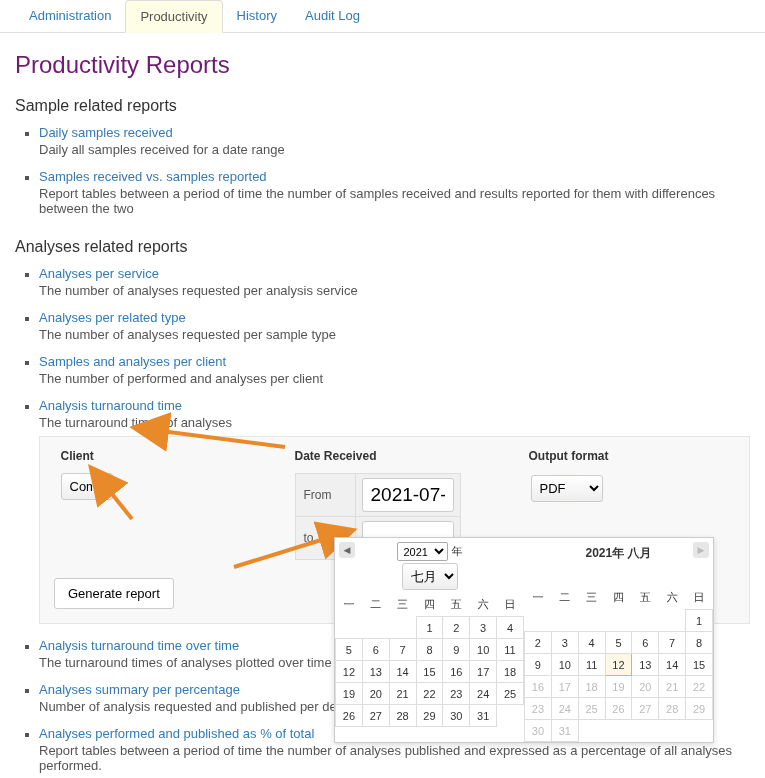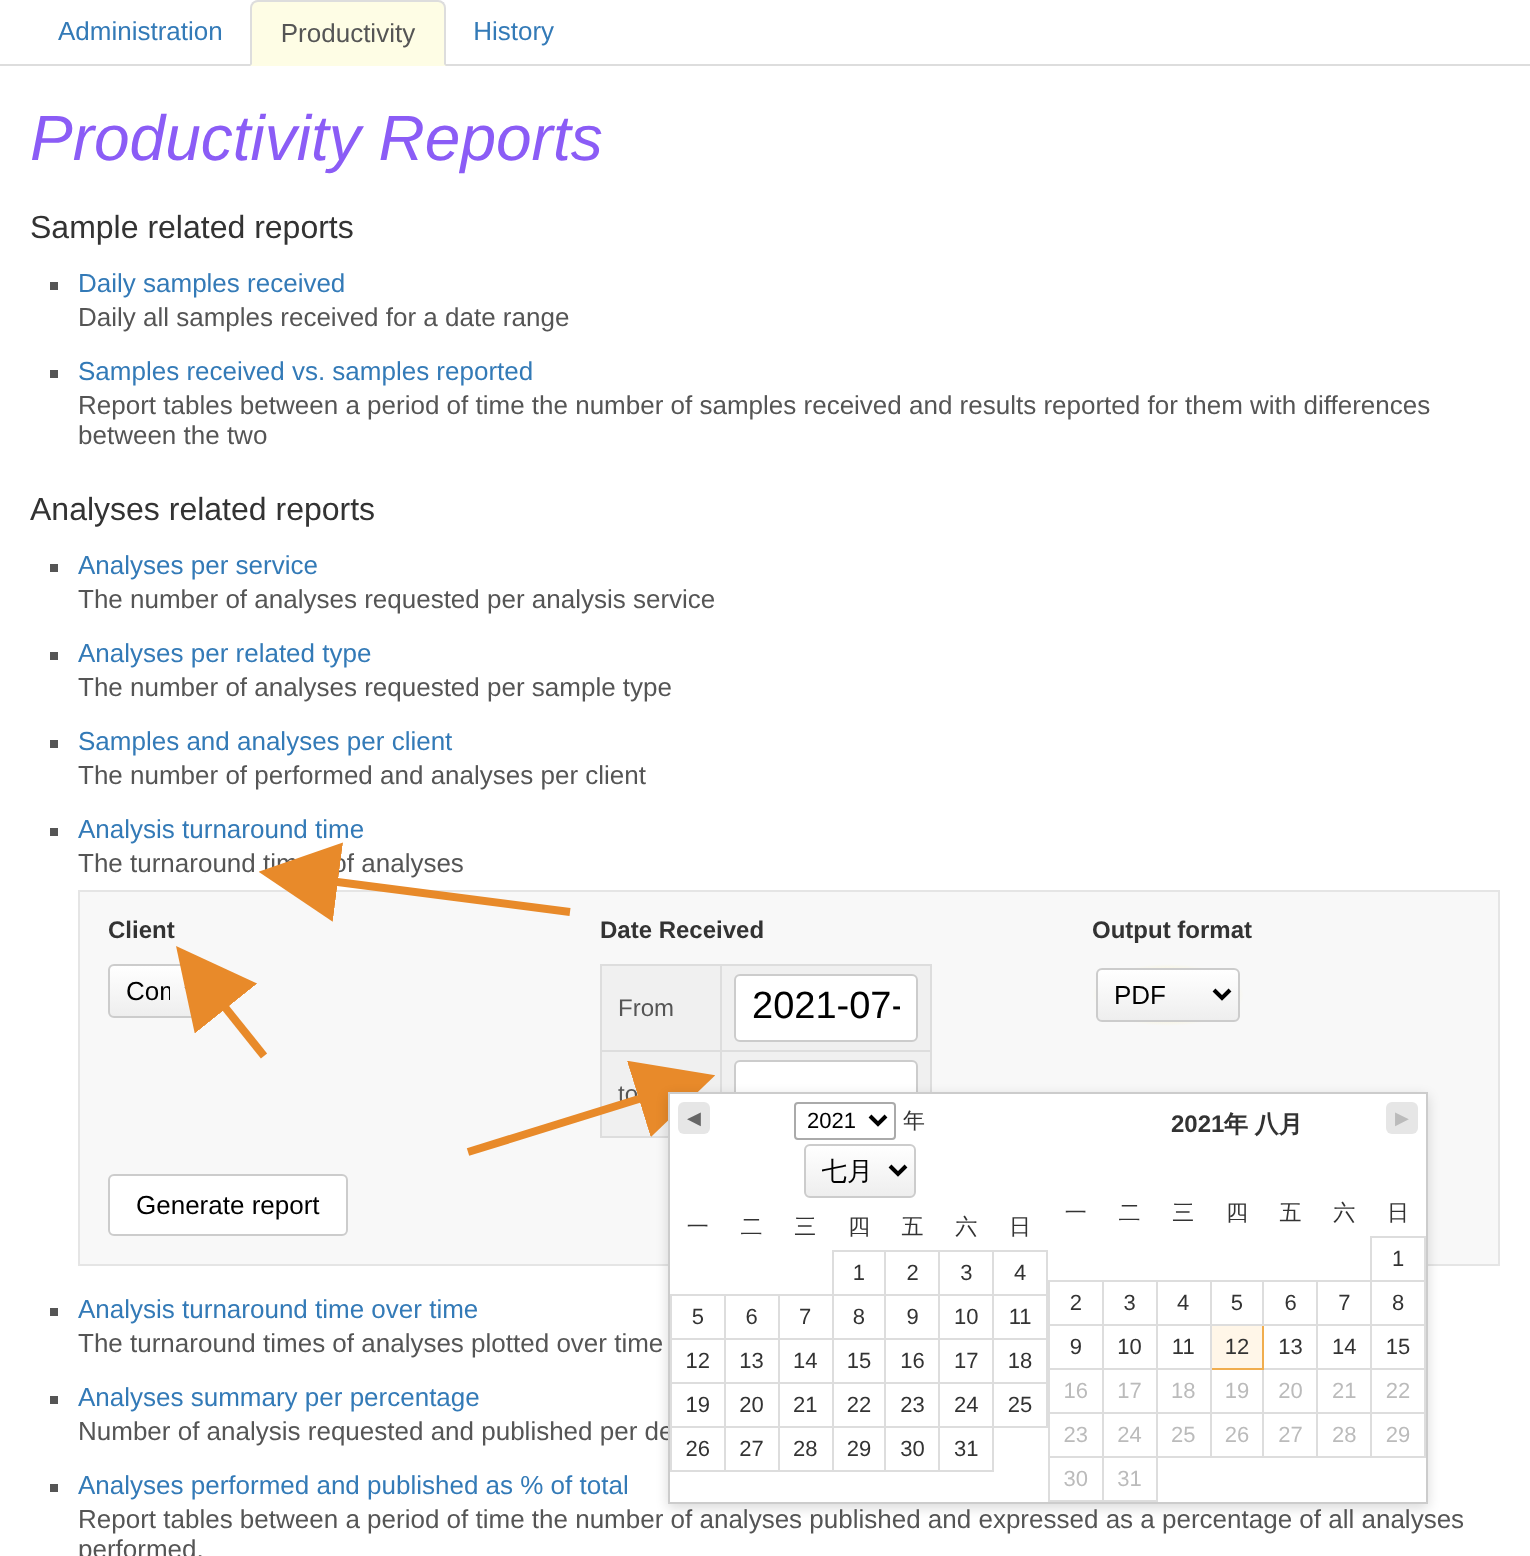--- a/index.html
+++ b/index.html
@@ -61,6 +61,7 @@
   <div class="tab">Administration</div>
   <div class="tab active tab-hl">Productivity</div>
   <div class="tab">History</div>
+  <div class="tab">Audit Log</div>
 </div>
 
 <div class="content">

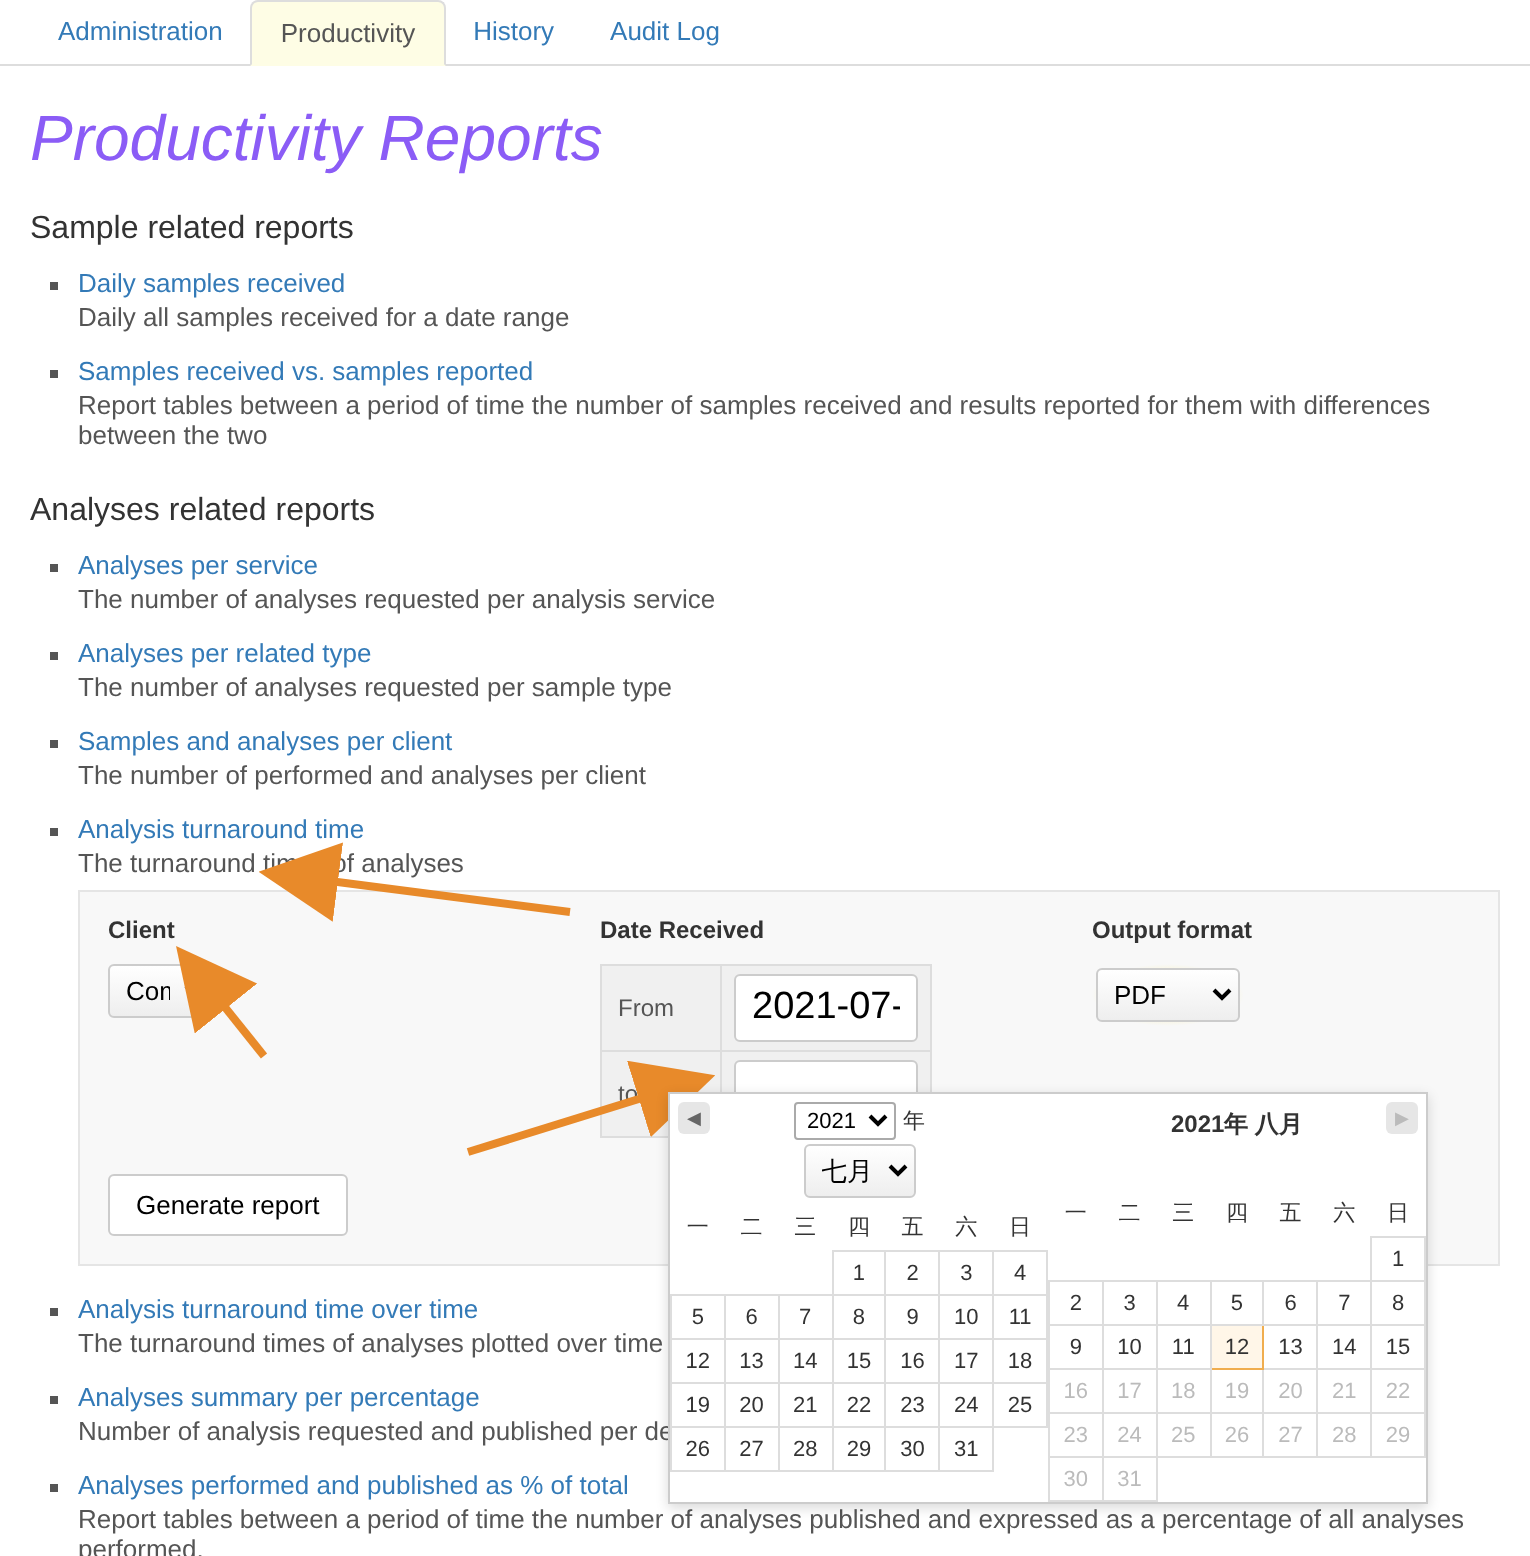--- a/index.html
+++ b/index.html
@@ -8,7 +8,7 @@
   .tab { padding: 8px 14px; color: #337ab7; cursor: pointer; font-size: 13px; }
   .tab.active { color: #555; background: #fefde5; border: 1px solid #ddd; border-bottom: 1px solid #fefde5; border-radius: 4px 4px 0 0; margin-bottom: -1px; }
   .content { padding: 0 15px 20px; }
-  h1 { font-size: 32px; font-weight: 500; margin: 18px 0 18px; color: #8b5cf6; font-style: italic; }
+  h1 { font-size: 24px; font-weight: 500; margin: 18px 0 18px; color: #701a75; }
   h4 { font-size: 16px; font-weight: 500; margin: 6px 0 10px; color: #333; }
   ul { list-style: none; padding-left: 24px; }
   li { margin-bottom: 12px; position: relative; }

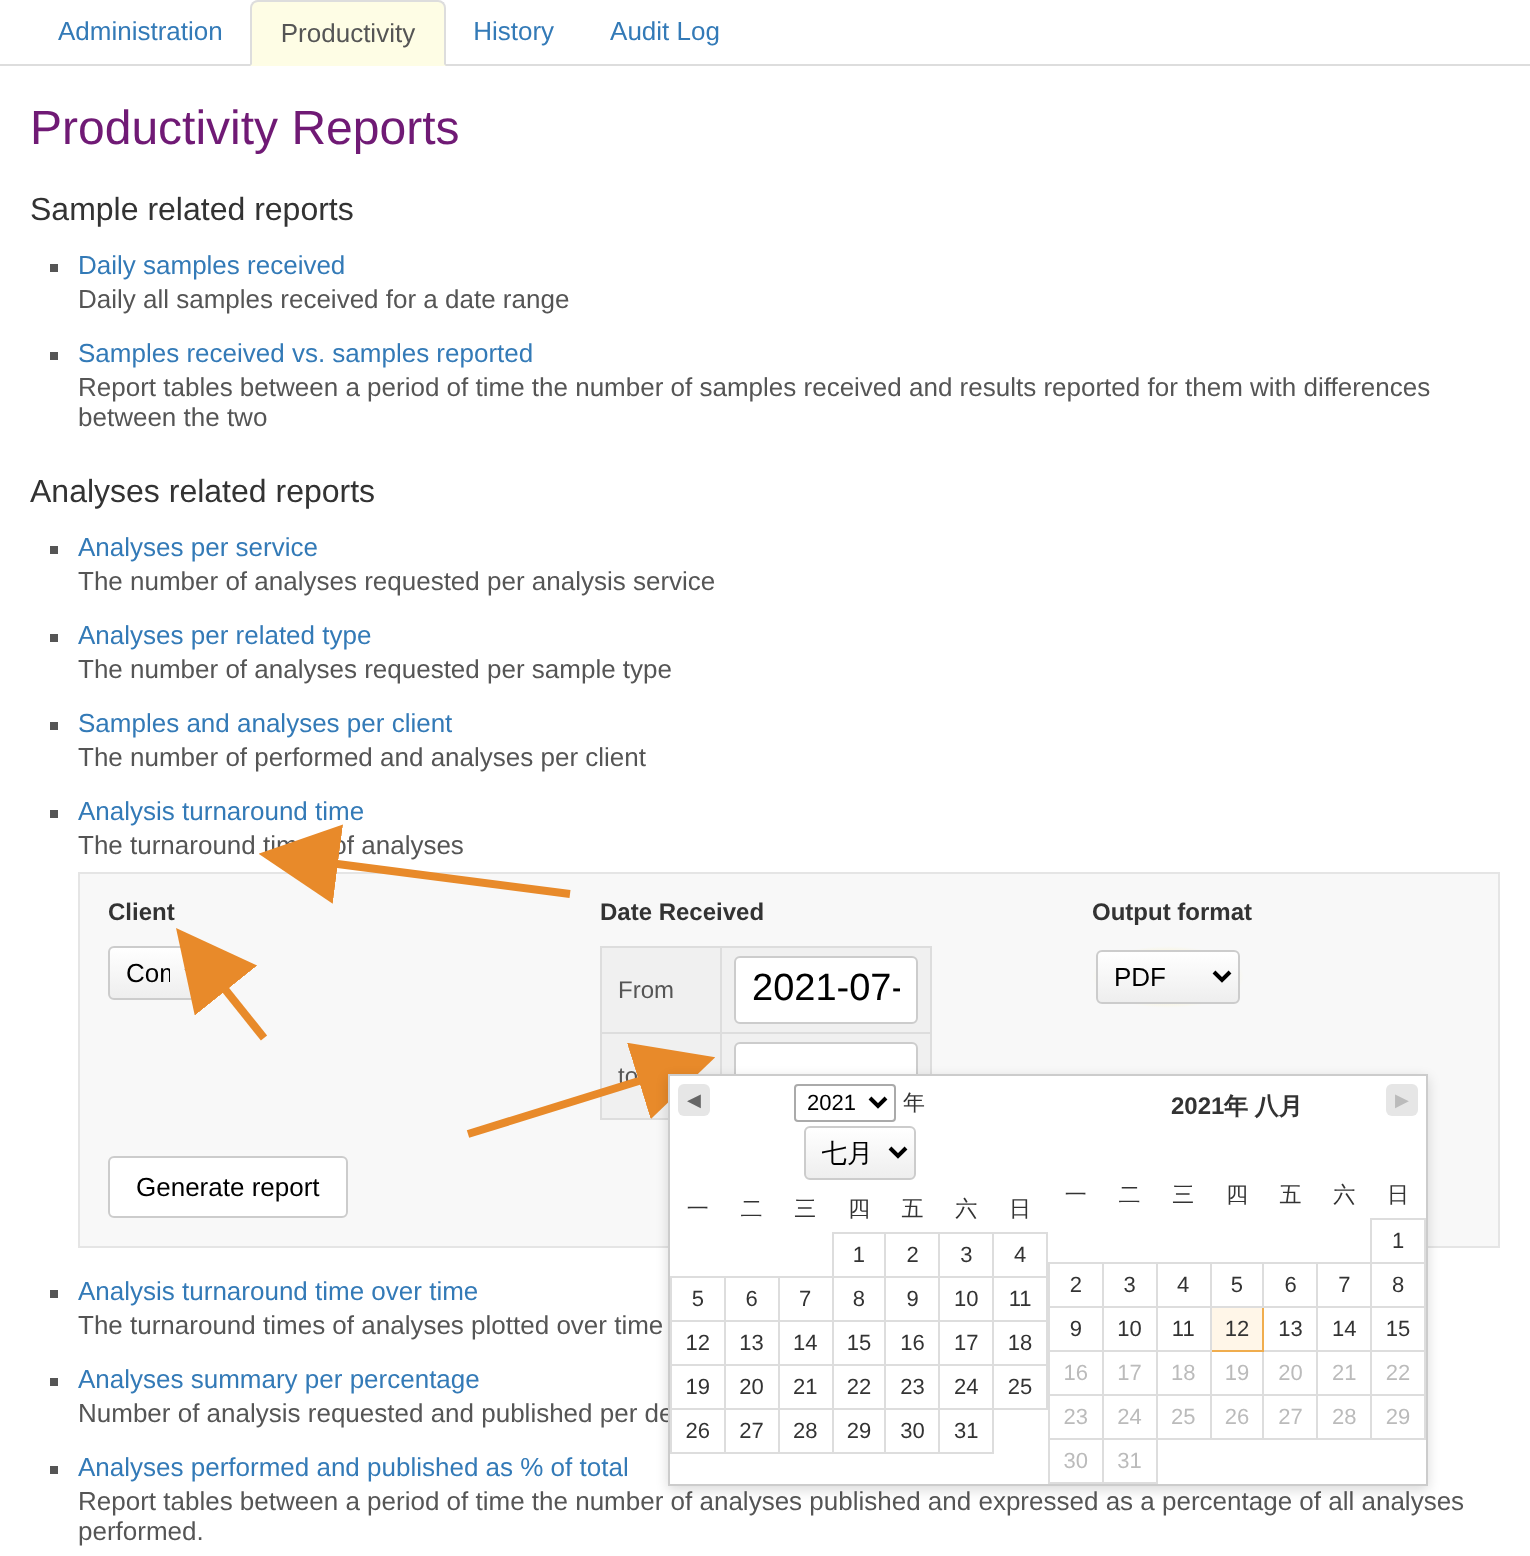--- a/index.html
+++ b/index.html
@@ -16,7 +16,7 @@
   .link { color: #337ab7; cursor: pointer; font-size: 13px; }
   .desc { color: #555; font-size: 13px; margin-top: 2px; }
   .form-box { margin-top: 6px; margin-left: 0; border: 1px solid #e5e5e5; background: #f8f8f8; padding: 12px 14px 14px; position: relative; }
-  .form-row { display: flex; gap: 16px; }
+  .form-row { display: flex; gap: 4px; justify-content: center; }
   .form-col { flex: 0 0 auto; }
   .col-client { width: 230px; }
   .col-date { width: 230px; }

